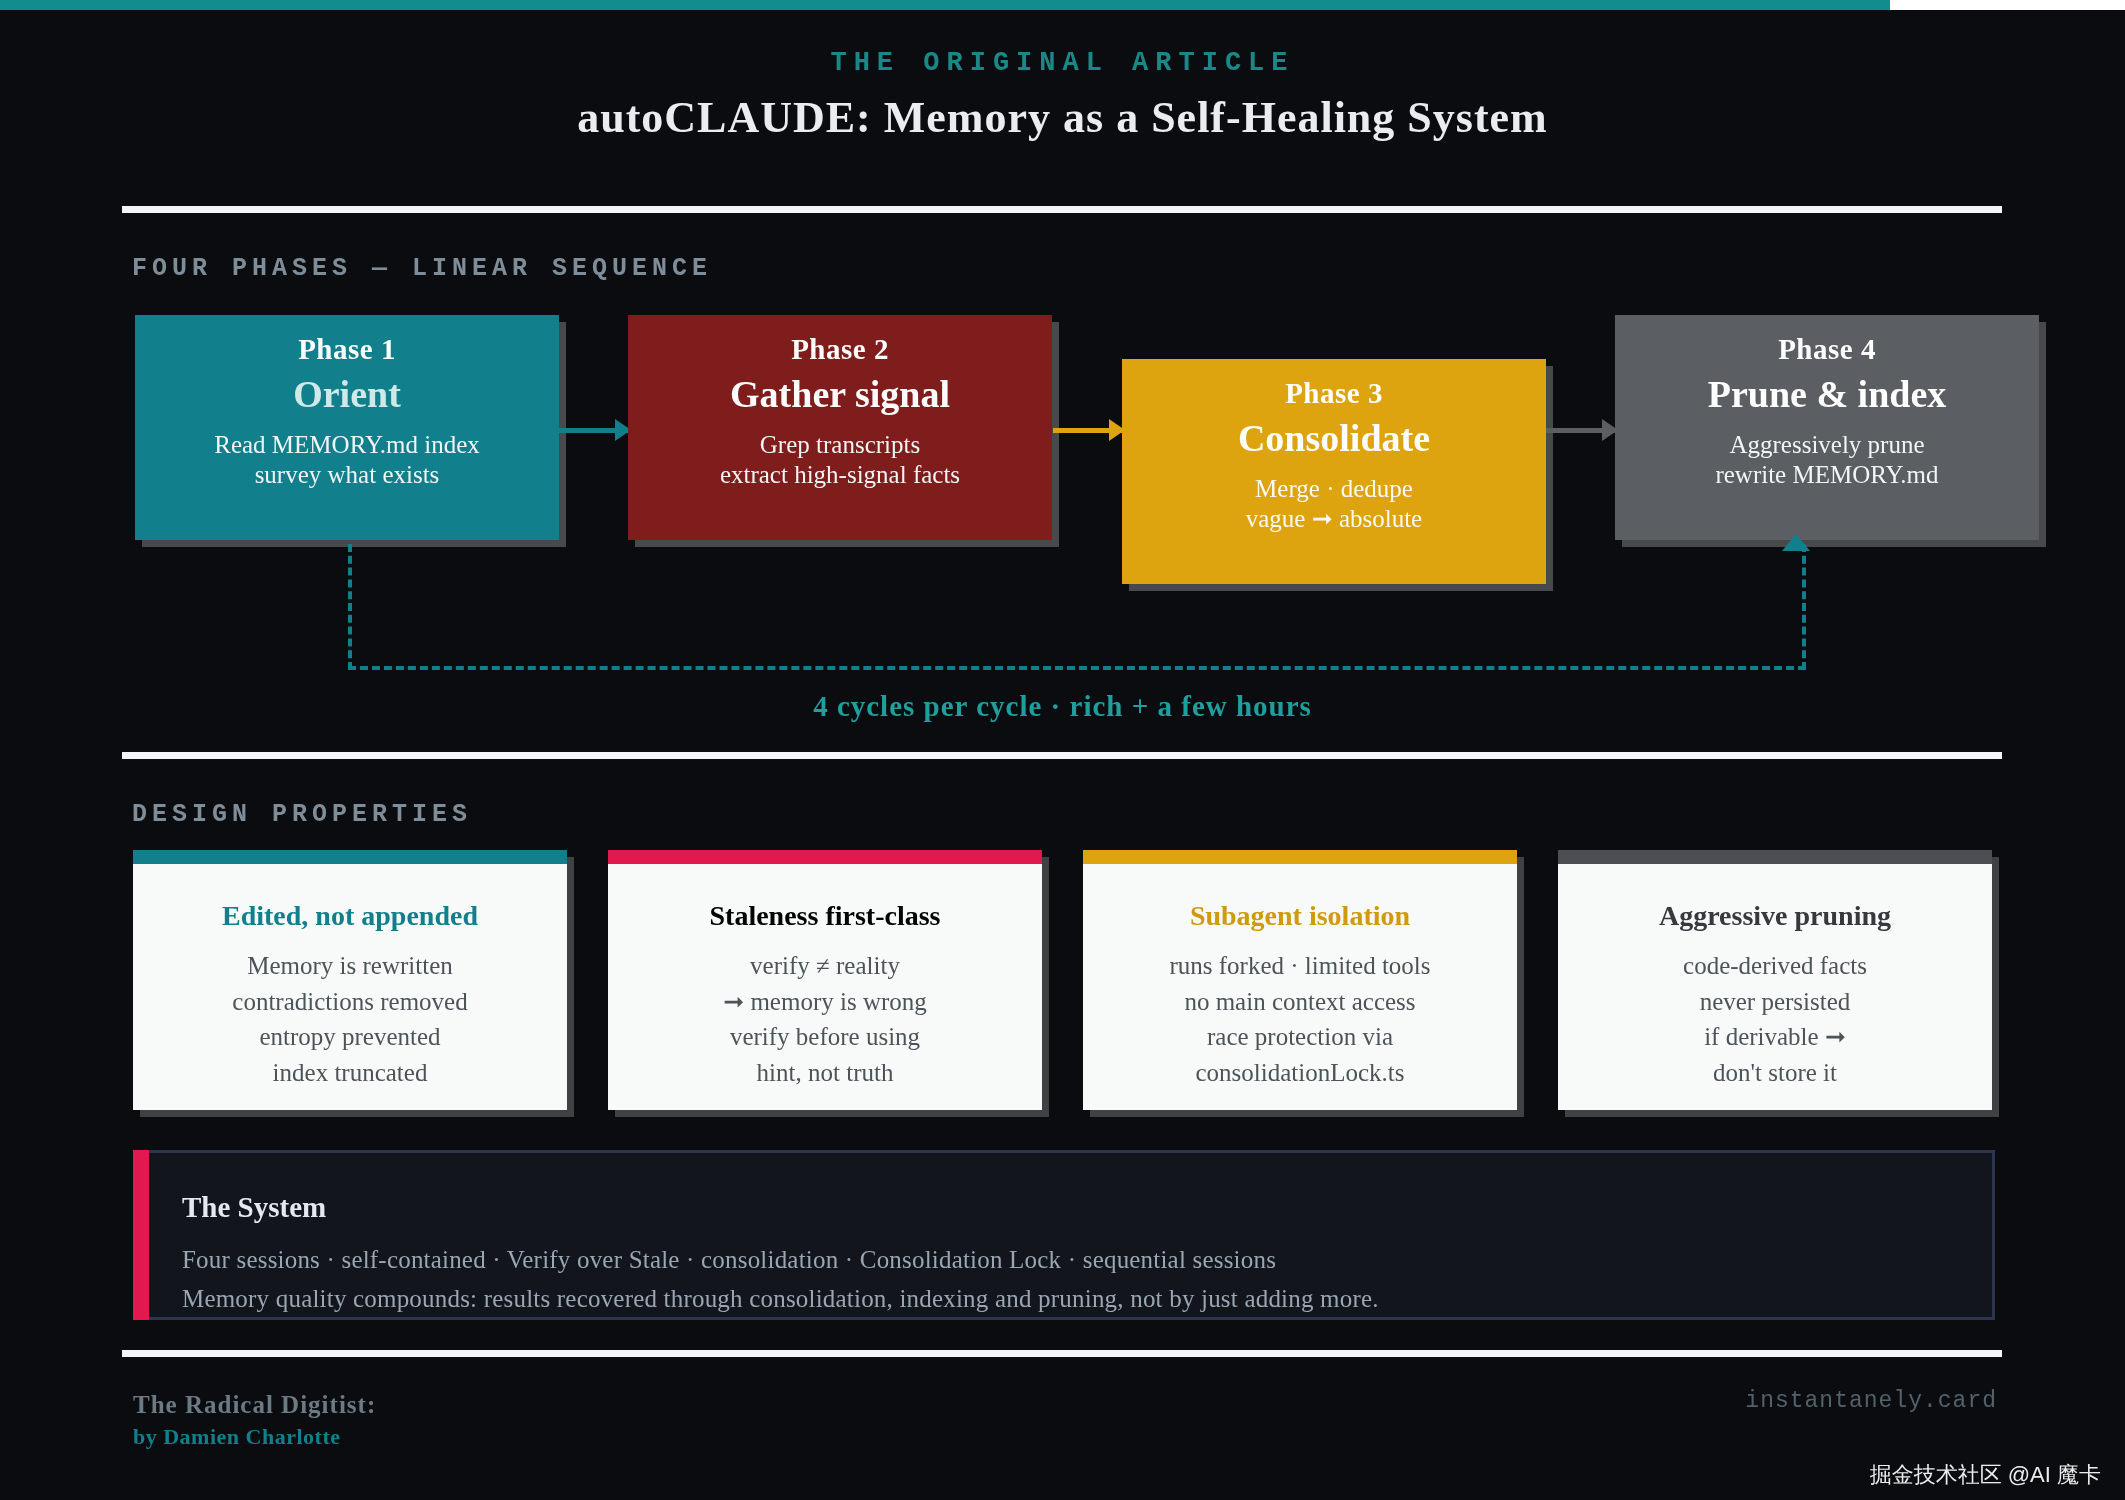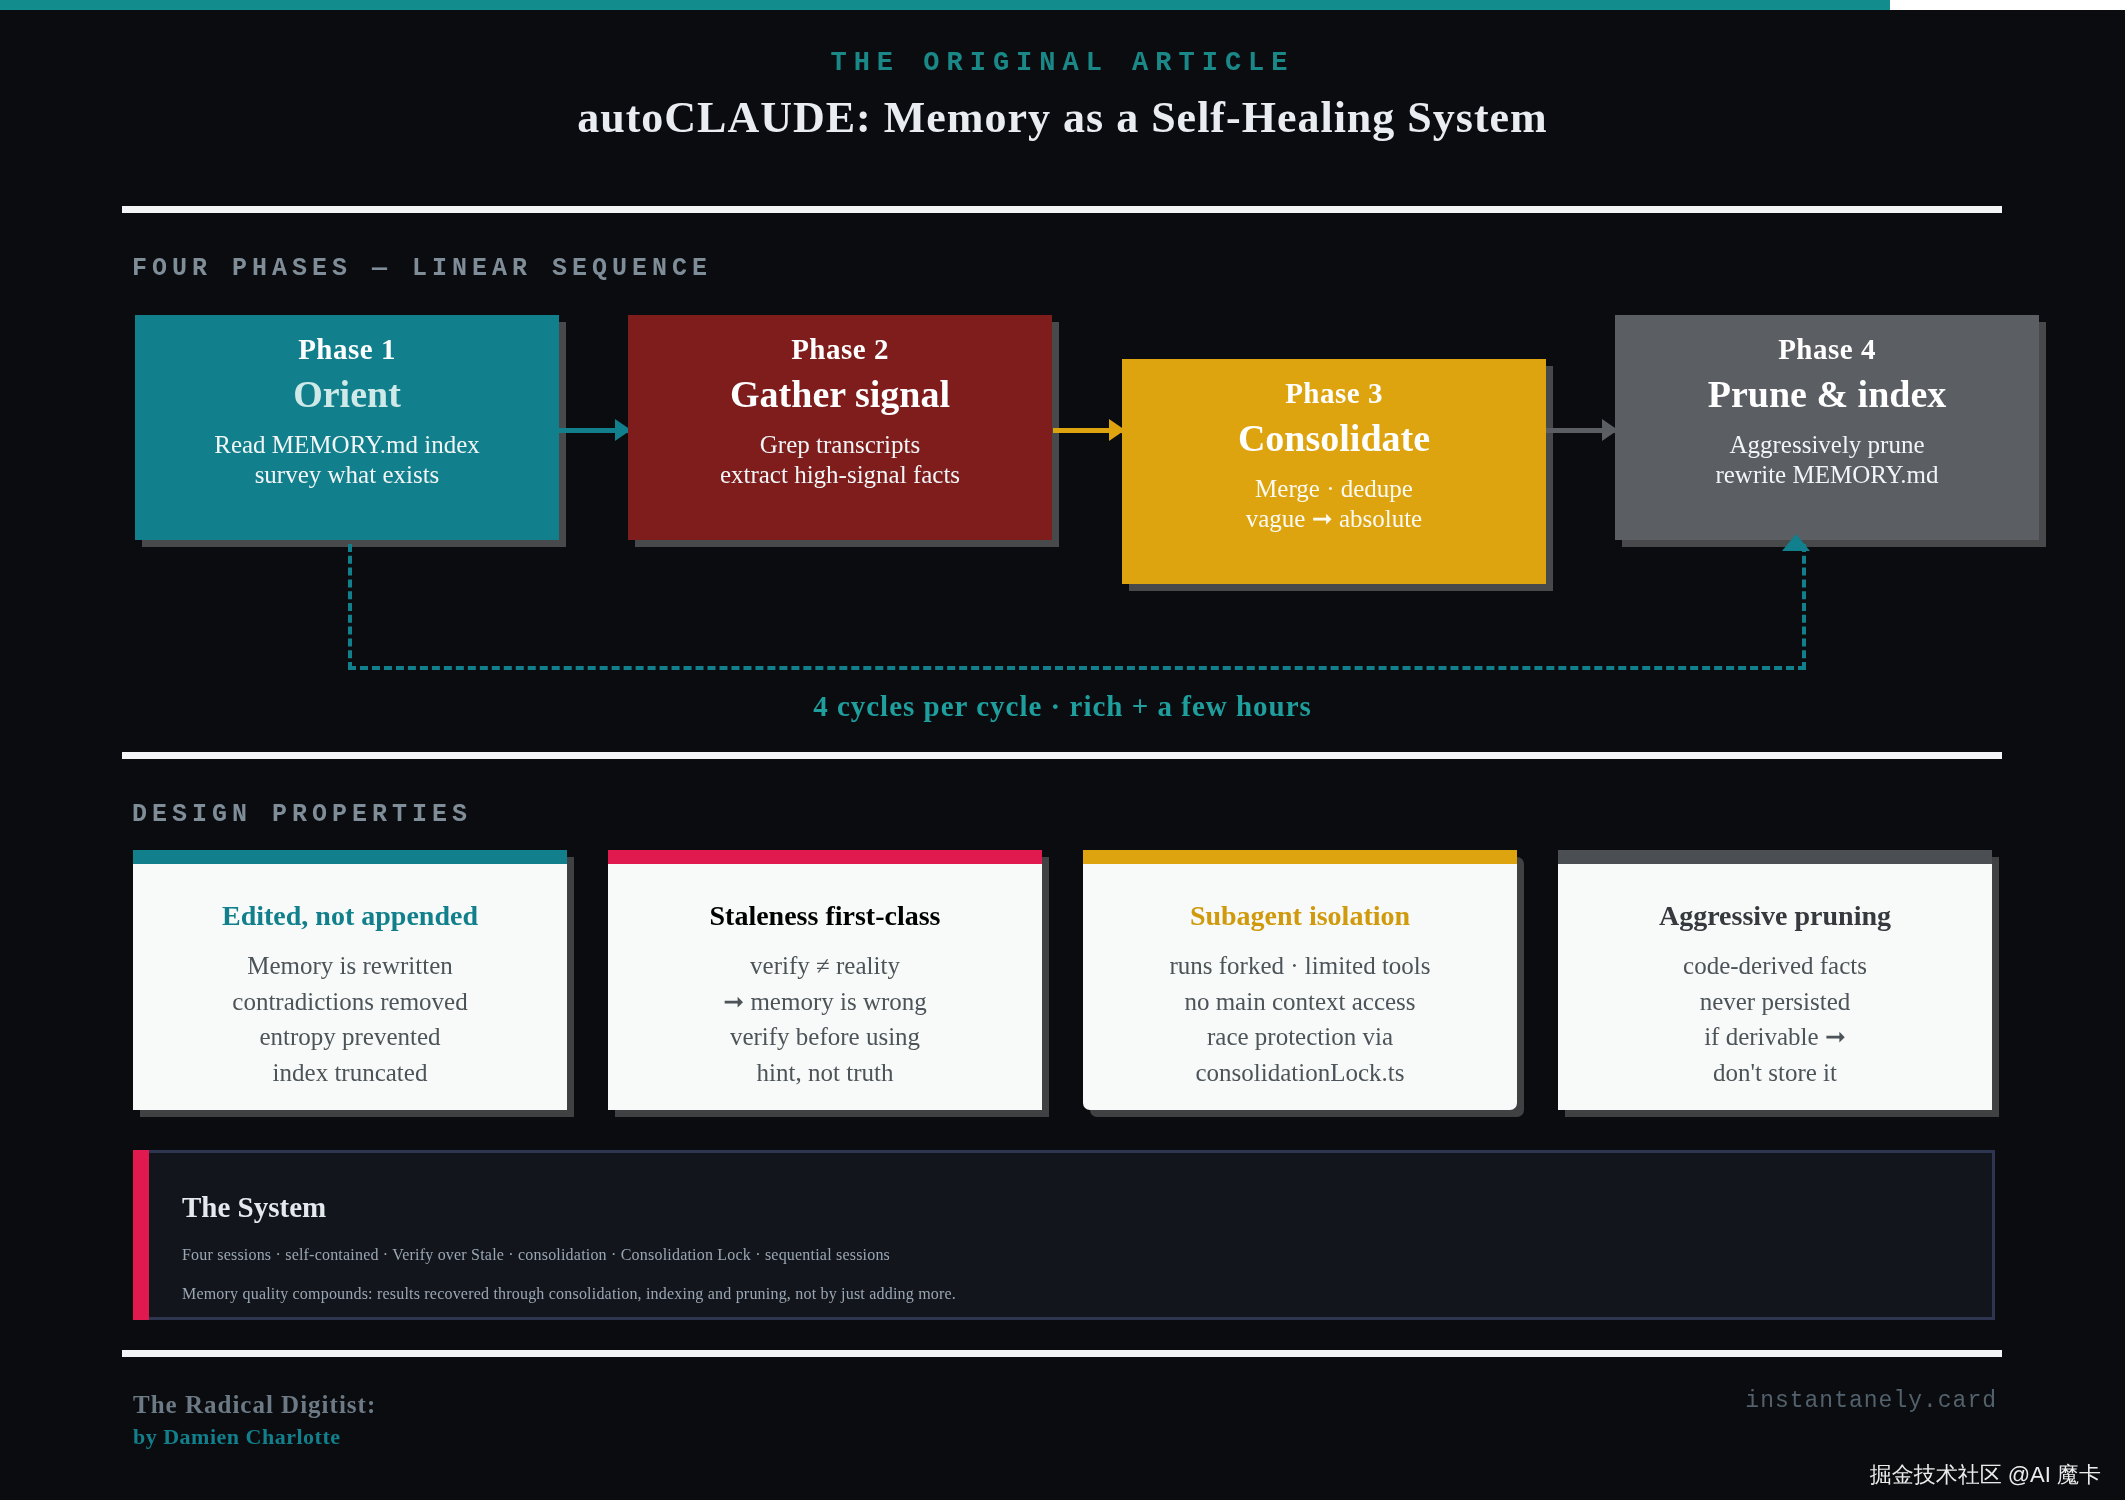--- a/index.html
+++ b/index.html
@@ -197,7 +197,7 @@
   .prop .cap { height: 14px; width: 100%; }
   #prop1 { left: 133px; }
   #prop2 { left: 608px; }
-  #prop3 { left: 1083px; border-radius: 7px; }
+  #prop3 { left: 1083px; }
   #prop4 { left: 1558px; }
   #prop1 .cap { background: #12808c; }
   #prop2 .cap { background: #e01a4f; }

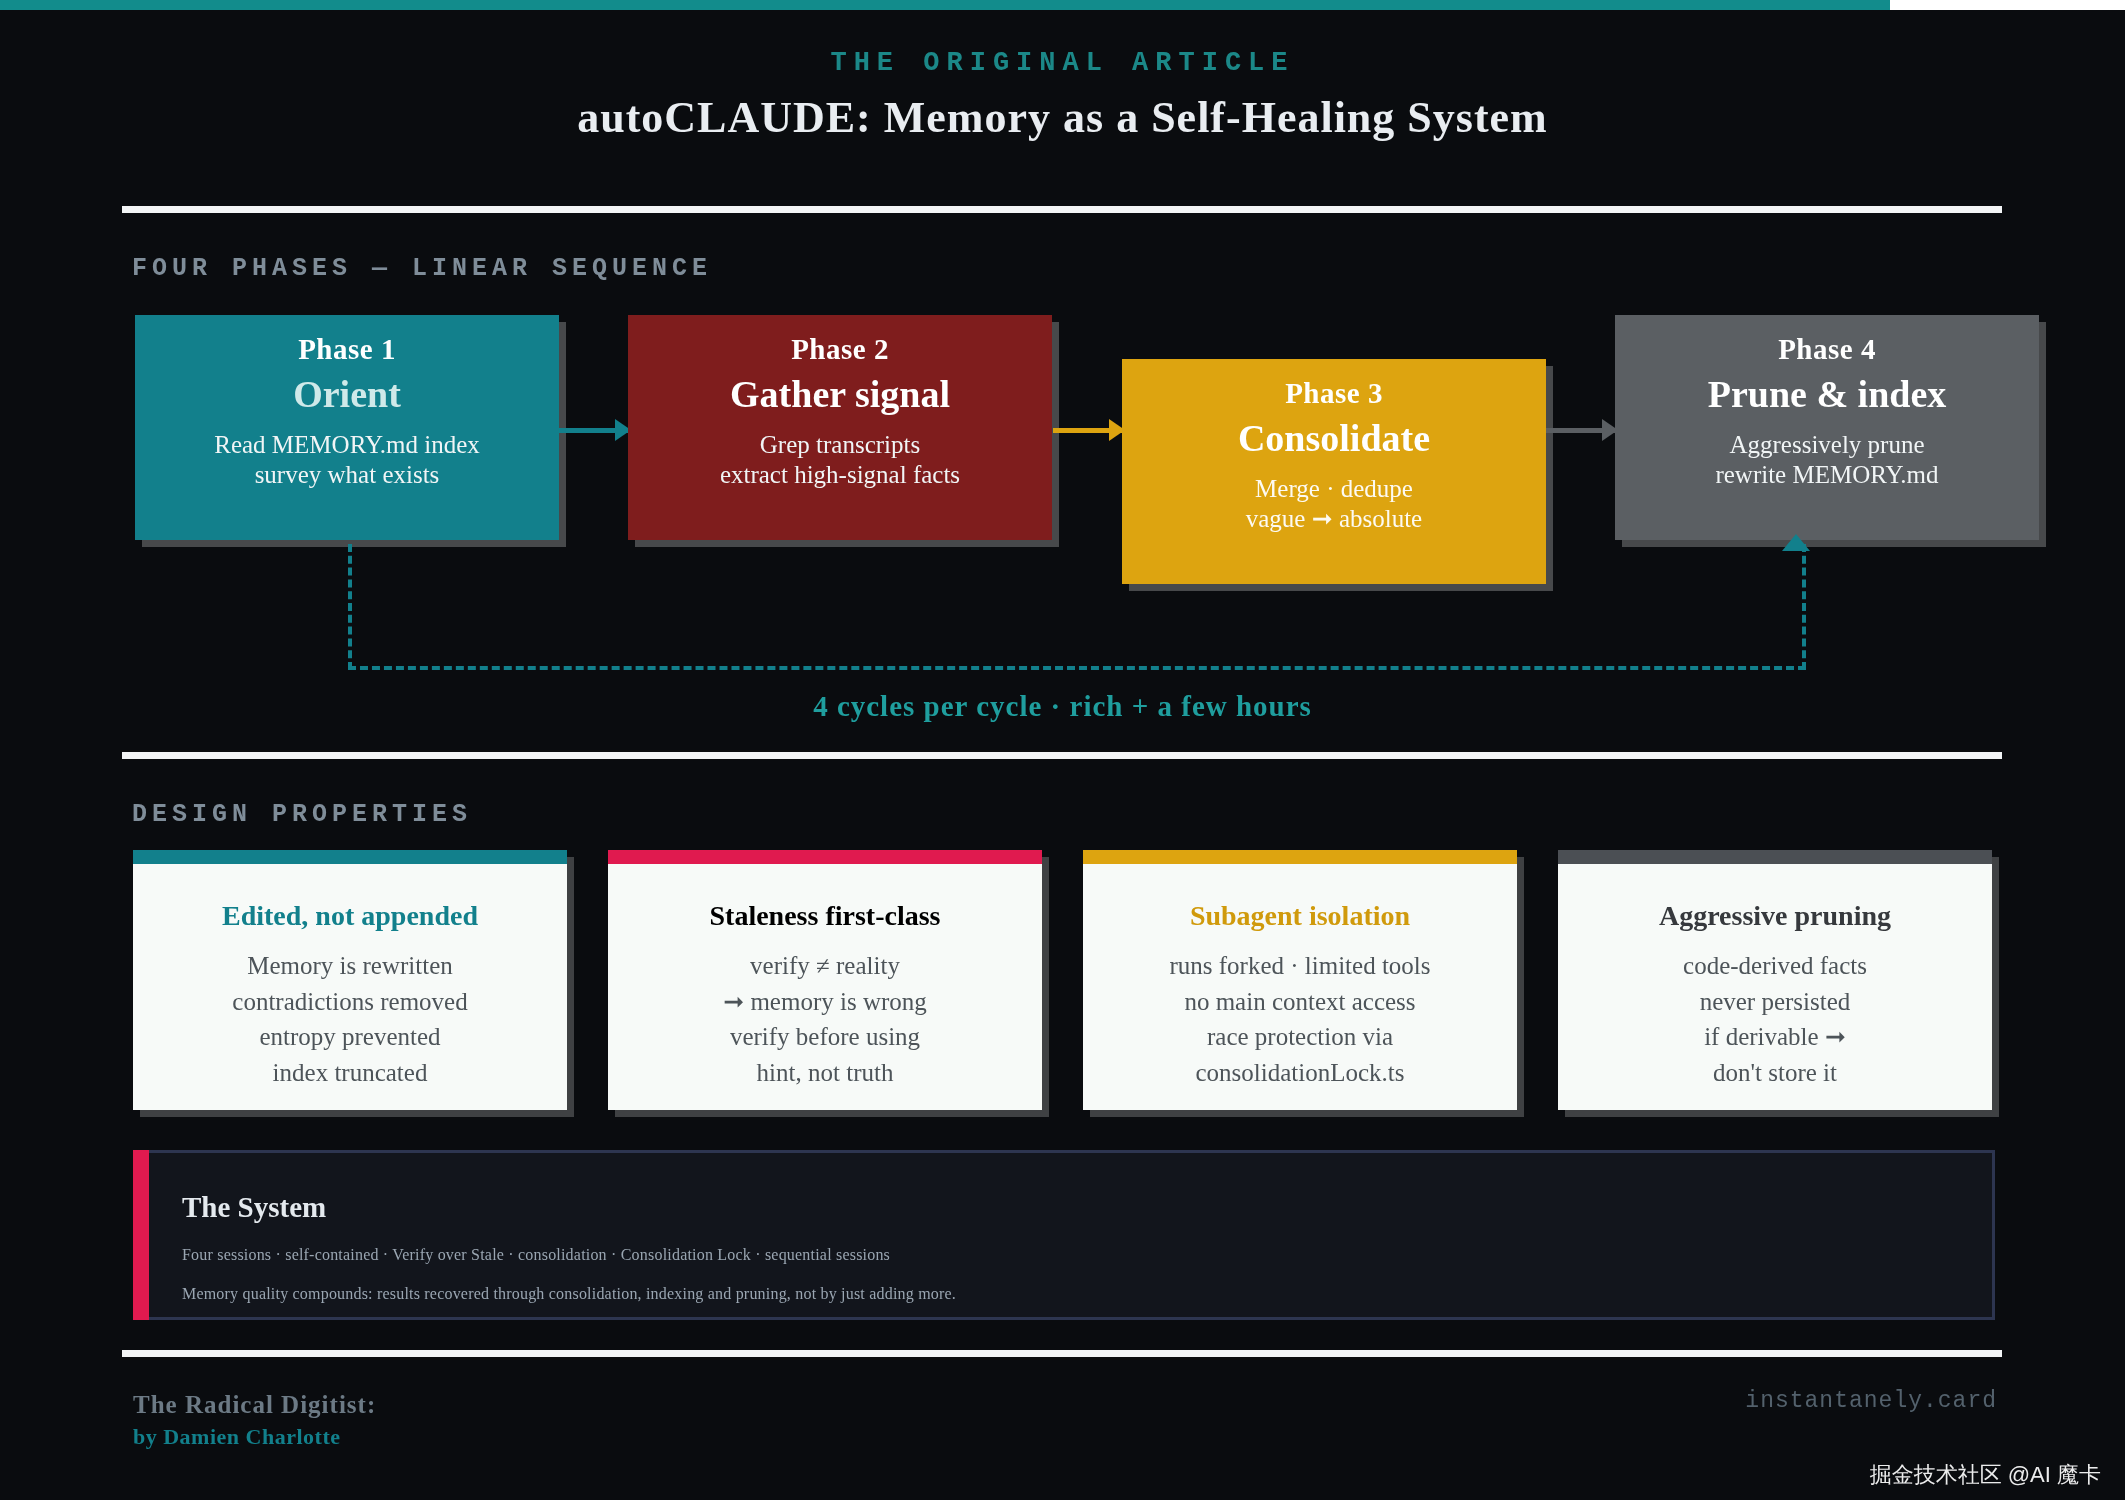--- a/index.html
+++ b/index.html
@@ -255,7 +255,7 @@
     position: absolute;
     left: 182px;
     color: #9aa6b2;
-    font-size: 16px;
+    font-size: 25px;
     letter-spacing: .2px;
   }
   #co-l1 { top: 1236px; }

